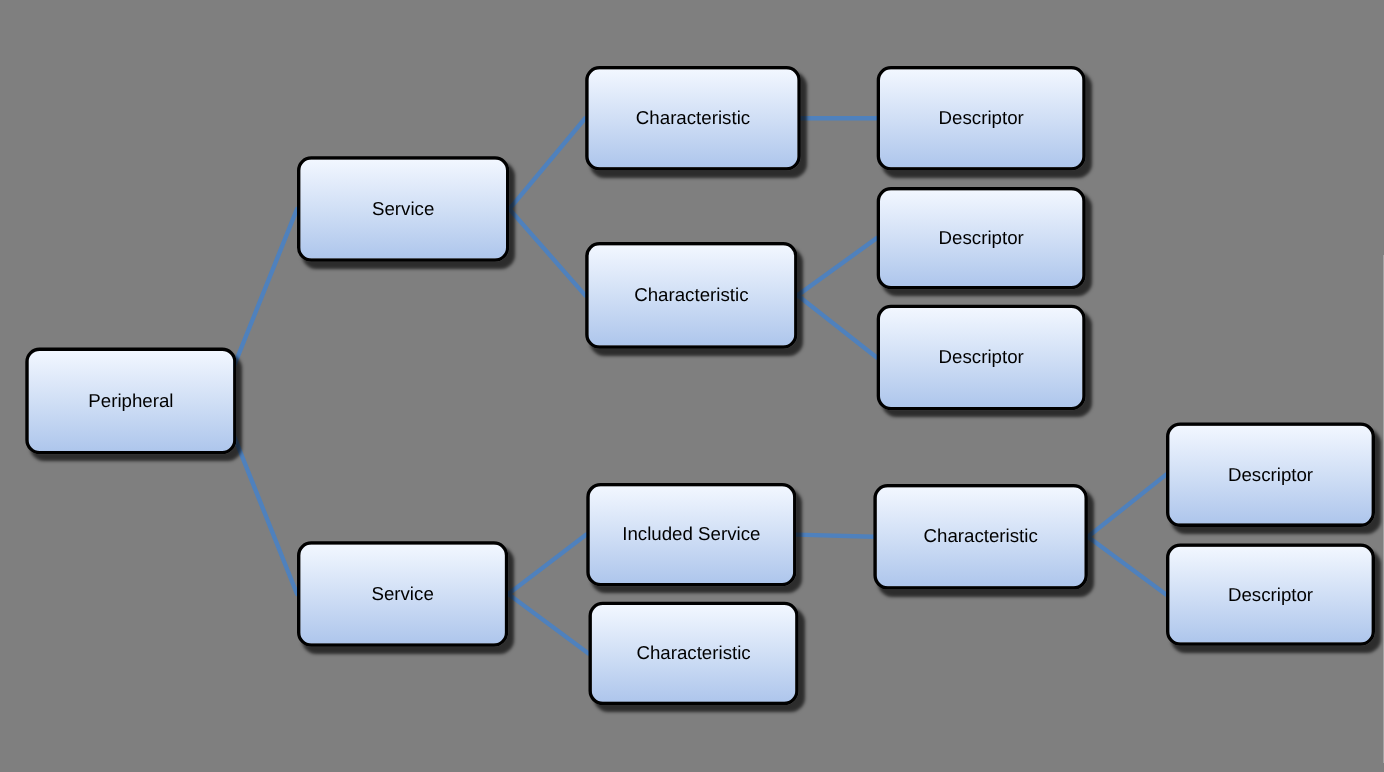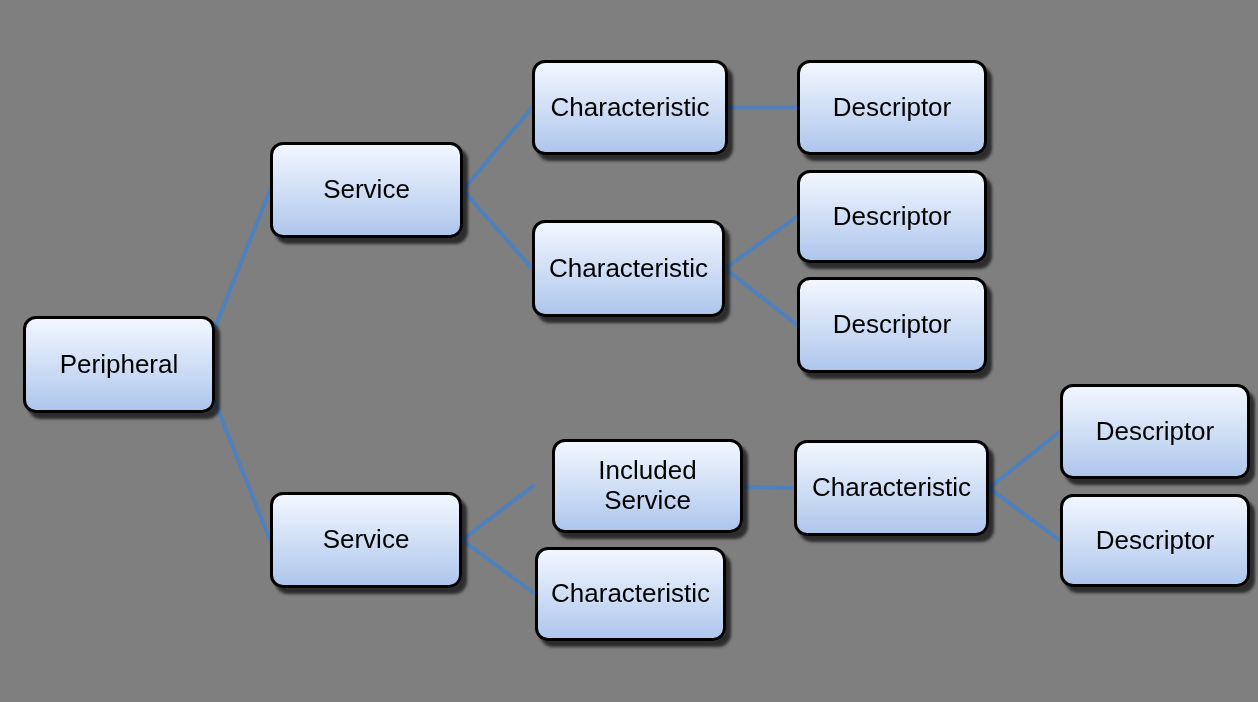--- a/index.html
+++ b/index.html
@@ -40,7 +40,7 @@
   }
   .node-label {
     color: var(--text, #000);
-    font-size: 26px;
+    font-size: 17px;
     line-height: 1.15;
     padding: 0 6px;
   }

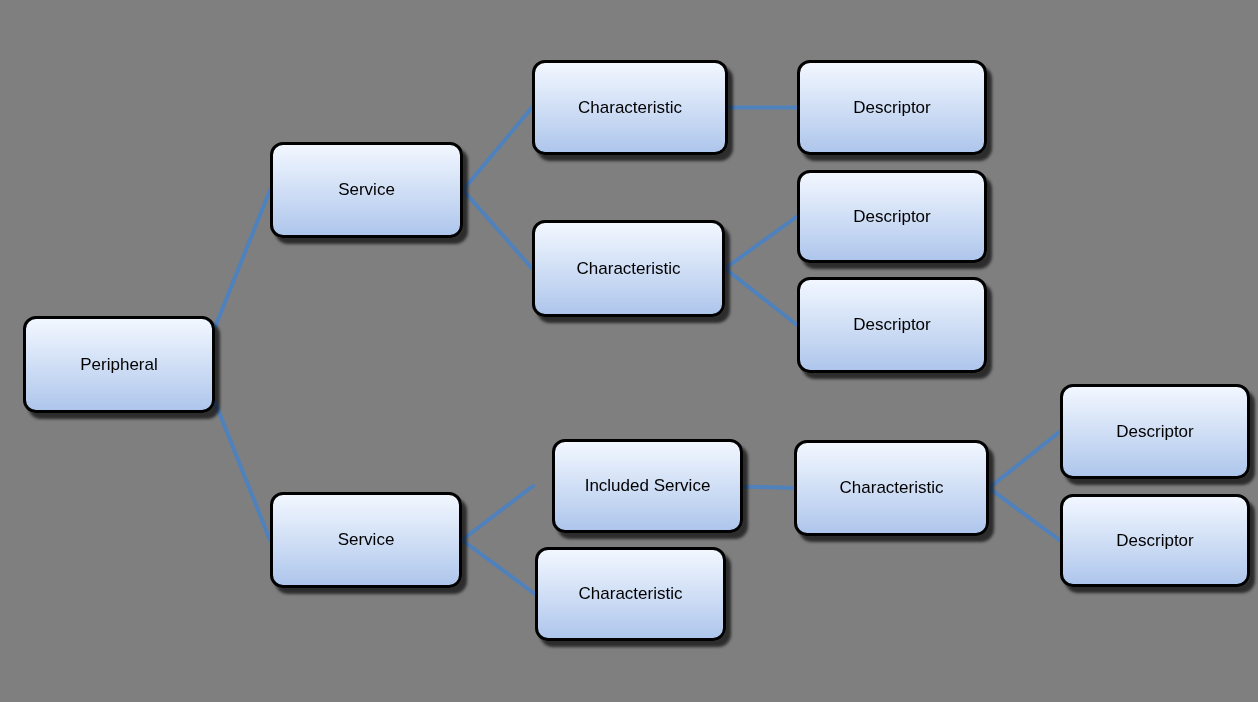--- a/index.html
+++ b/index.html
@@ -87,7 +87,7 @@
     <div class="node" style="left: 270px; top: 492px; width: 192px; height: 96px;">
       <span class="node-label">Service</span>
     </div>
-    <div class="node" style="left: 552px; top: 439px; width: 191px; height: 94px;">
+    <div class="node" style="left: 533px; top: 439px; width: 191px; height: 94px;">
       <span class="node-label">Included Service</span>
     </div>
     <div class="node" style="left: 535px; top: 547px; width: 191px; height: 94px;">

